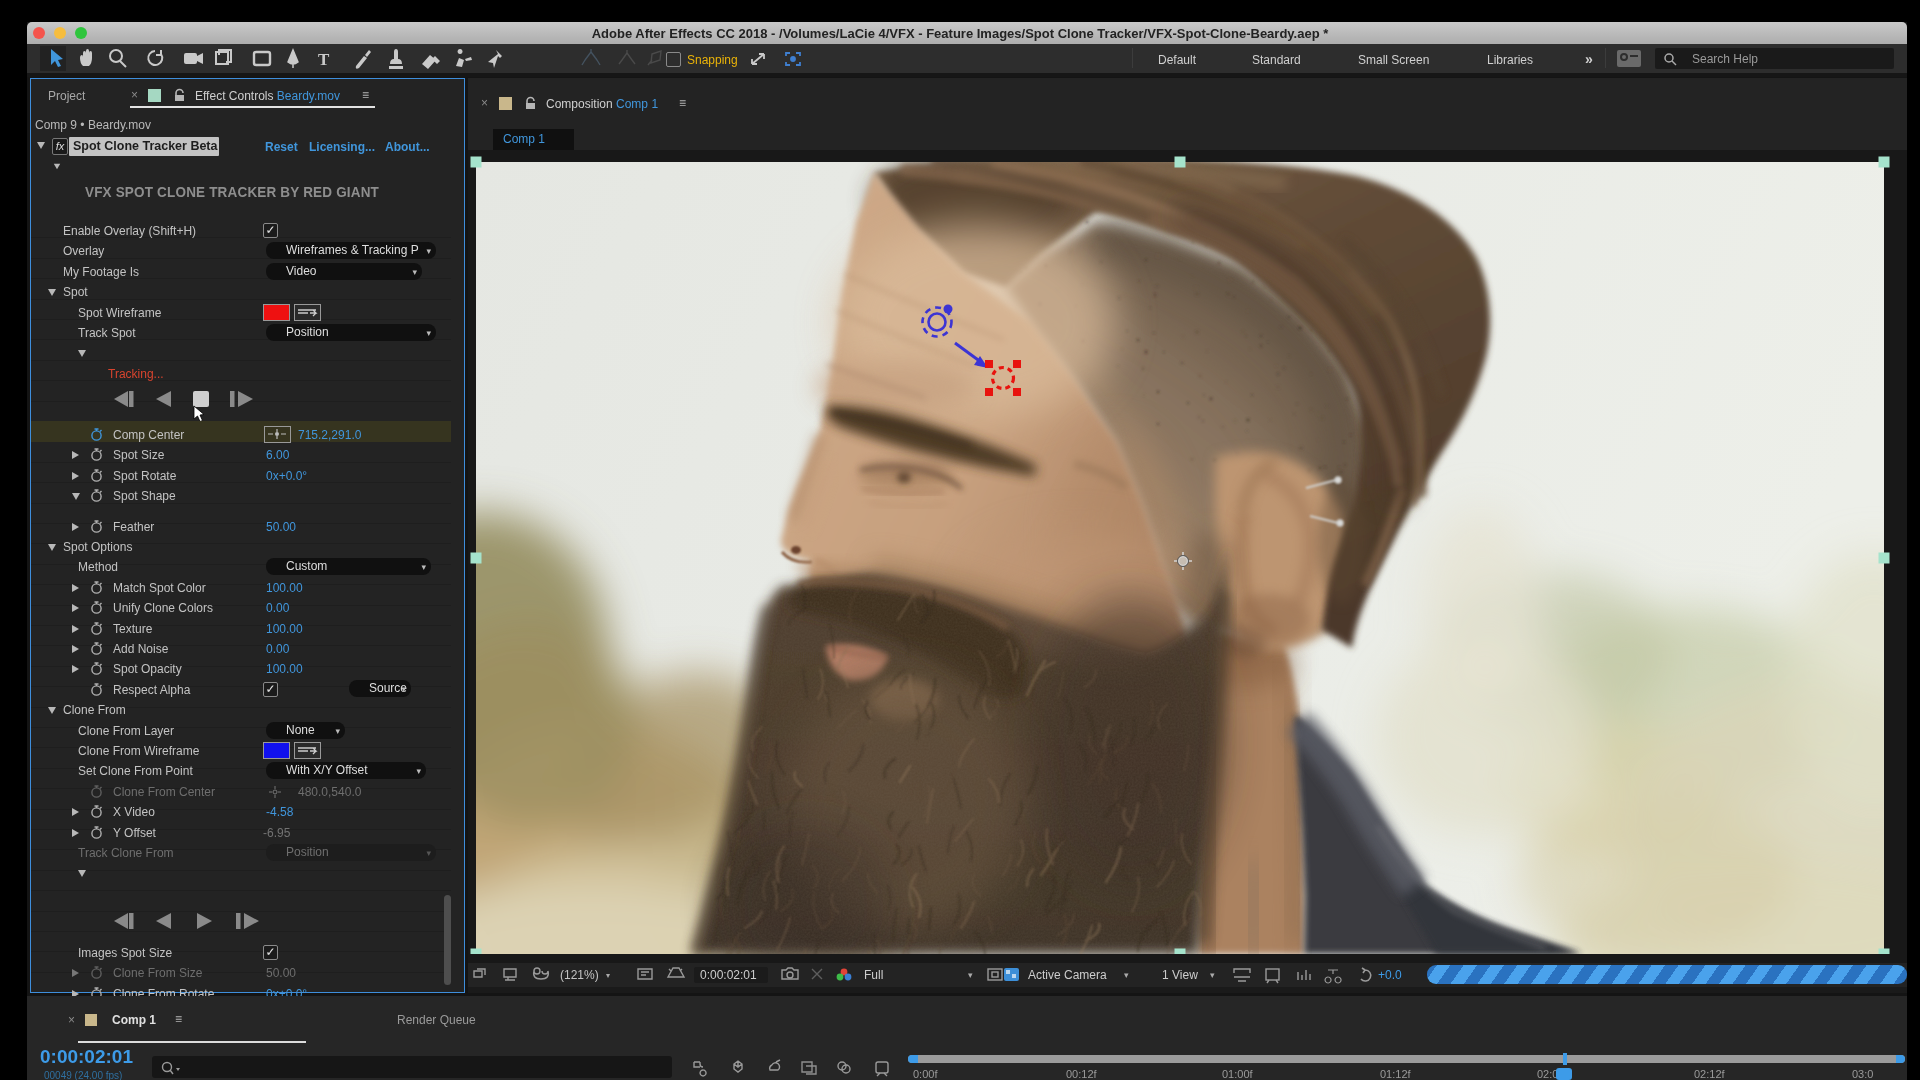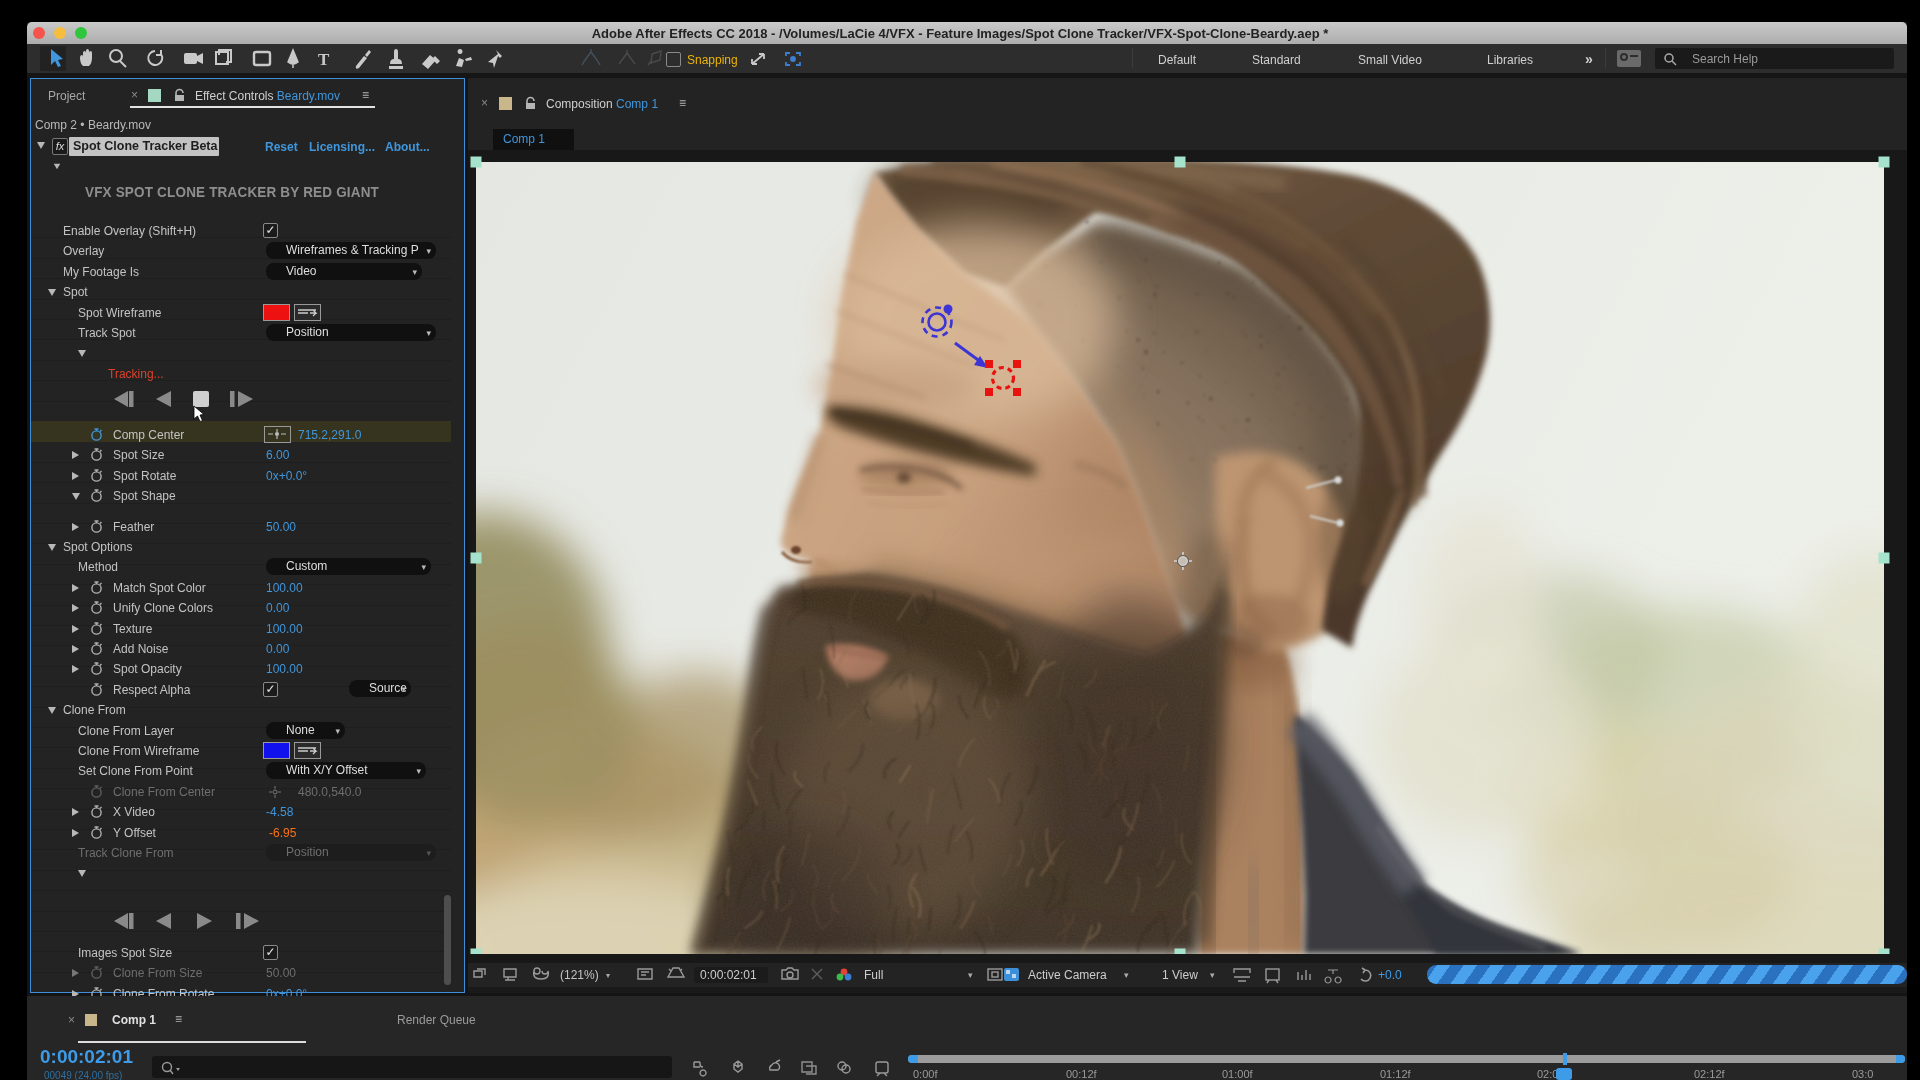--- a/index.html
+++ b/index.html
@@ -70,7 +70,7 @@
 </svg>
 <div class="txt" style="left:1158px;top:53px;color:#d0d0d0">Default</div>
 <div class="txt" style="left:1252px;top:53px;color:#d0d0d0">Standard</div>
-<div class="txt" style="left:1358px;top:53px;color:#d0d0d0">Small Video</div>
+<div class="txt" style="left:1358px;top:53px;color:#d0d0d0">Small Screen</div>
 <div class="txt" style="left:1487px;top:53px;color:#d0d0d0">Libraries</div>
 <div class="txt" style="left:1585px;top:51px;color:#d0d0d0;font-size:14px;font-weight:bold">»</div>
 <div class="abs" style="left:1617px;top:50px;width:24px;height:17px;background:#6a6a6a;border-radius:2px"></div>

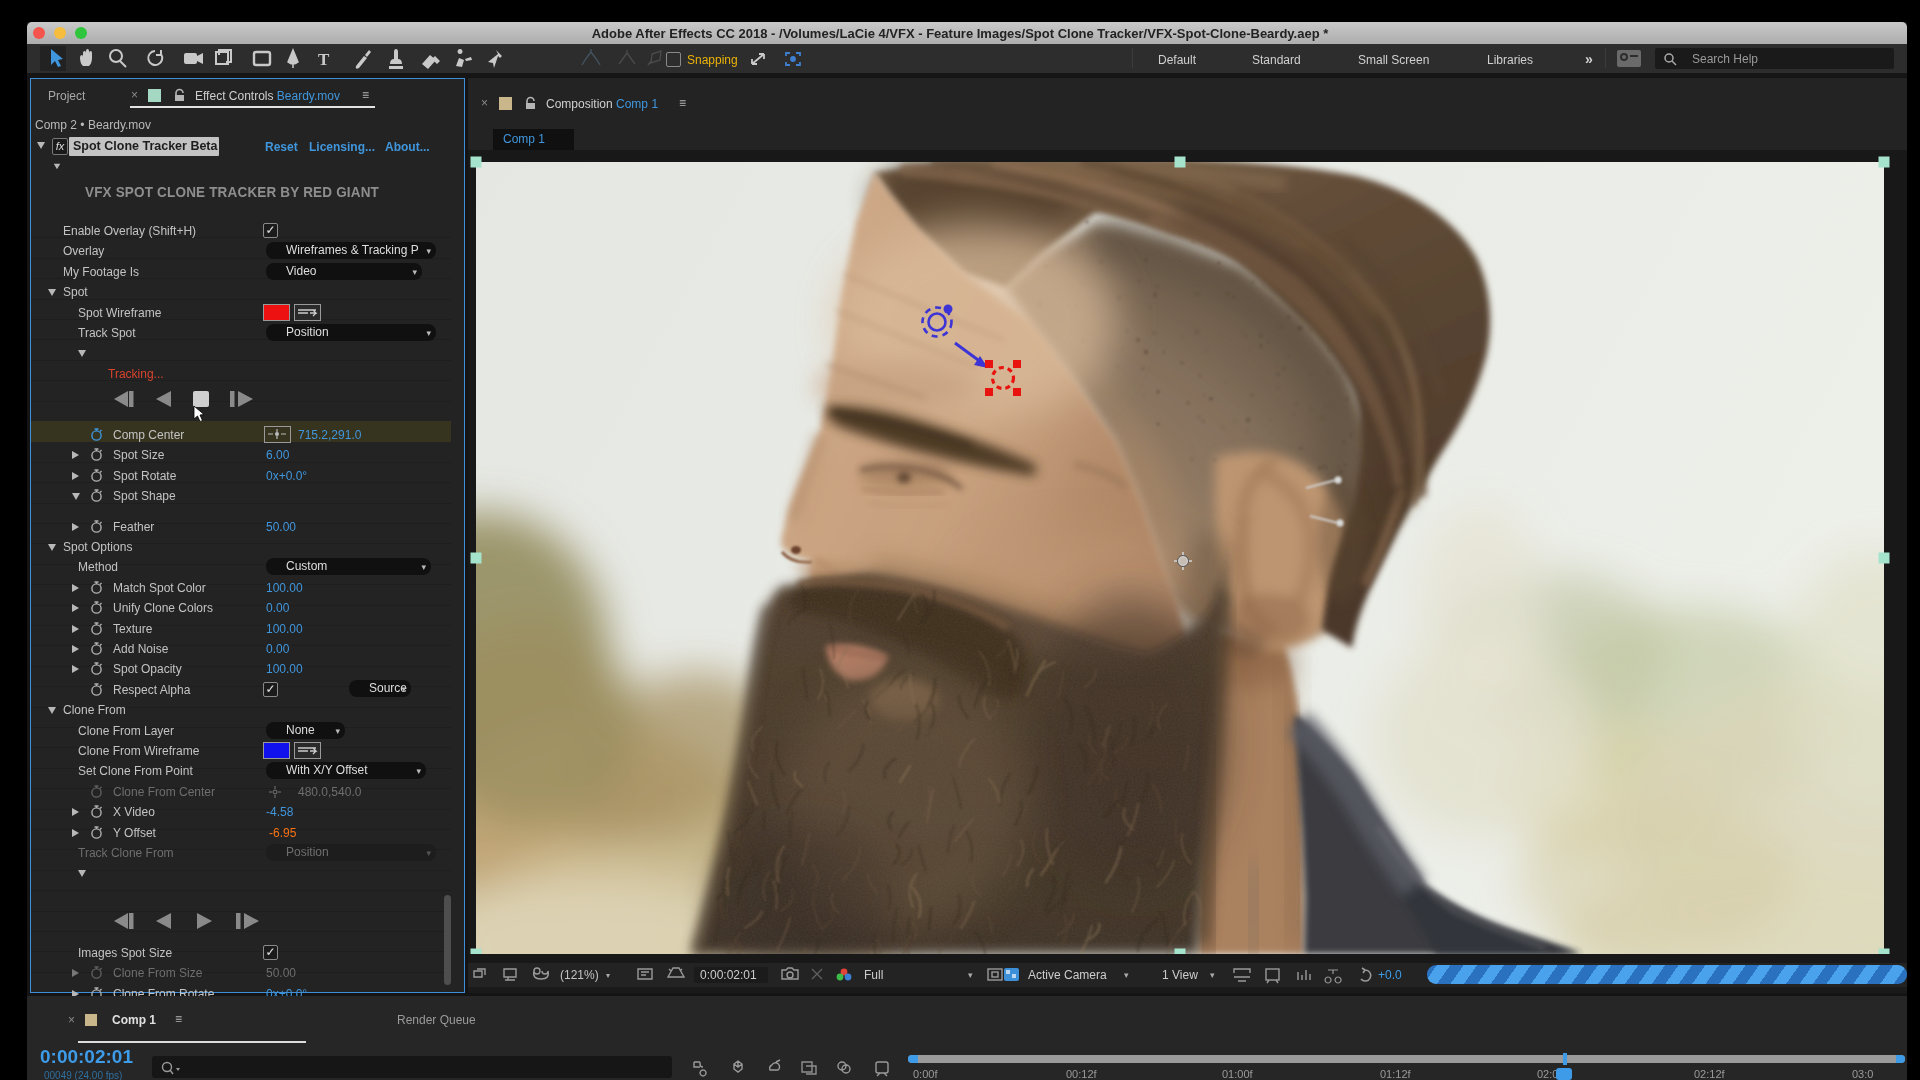--- a/index.html
+++ b/index.html
@@ -95,7 +95,7 @@
 <div class="txt" style="left:195px;top:89px;color:#cfcfcf">Effect Controls <span class="blue">Beardy.mov</span></div>
 <div class="txt" style="left:362px;top:88px;color:#b5b5b5">≡</div>
 <div class="abs" style="left:130px;top:106px;width:245px;height:2px;background:#e2e2e2"></div>
-<div class="txt" style="left:35px;top:118px;color:#b9b9b9">Comp 2 • Beardy.mov</div>
+<div class="txt" style="left:35px;top:118px;color:#b9b9b9">Comp 9 • Beardy.mov</div>
 <div class="arrow-d" style="left:37px;top:142px"></div>
 <div class="abs" style="left:52px;top:138px;width:16px;height:17px;background:#1a1a1a;border:1px solid #777;border-radius:2px;color:#ddd;font-size:11px;font-style:italic;text-align:center;line-height:15px">fx</div>
 <div class="abs" style="left:69px;top:137px;width:150px;height:19px;background:#c3c3c3;border-radius:1px;color:#1d1d1d;font-size:12.5px;font-weight:bold;line-height:19px;padding-left:4px">Spot Clone Tracker Beta</div>

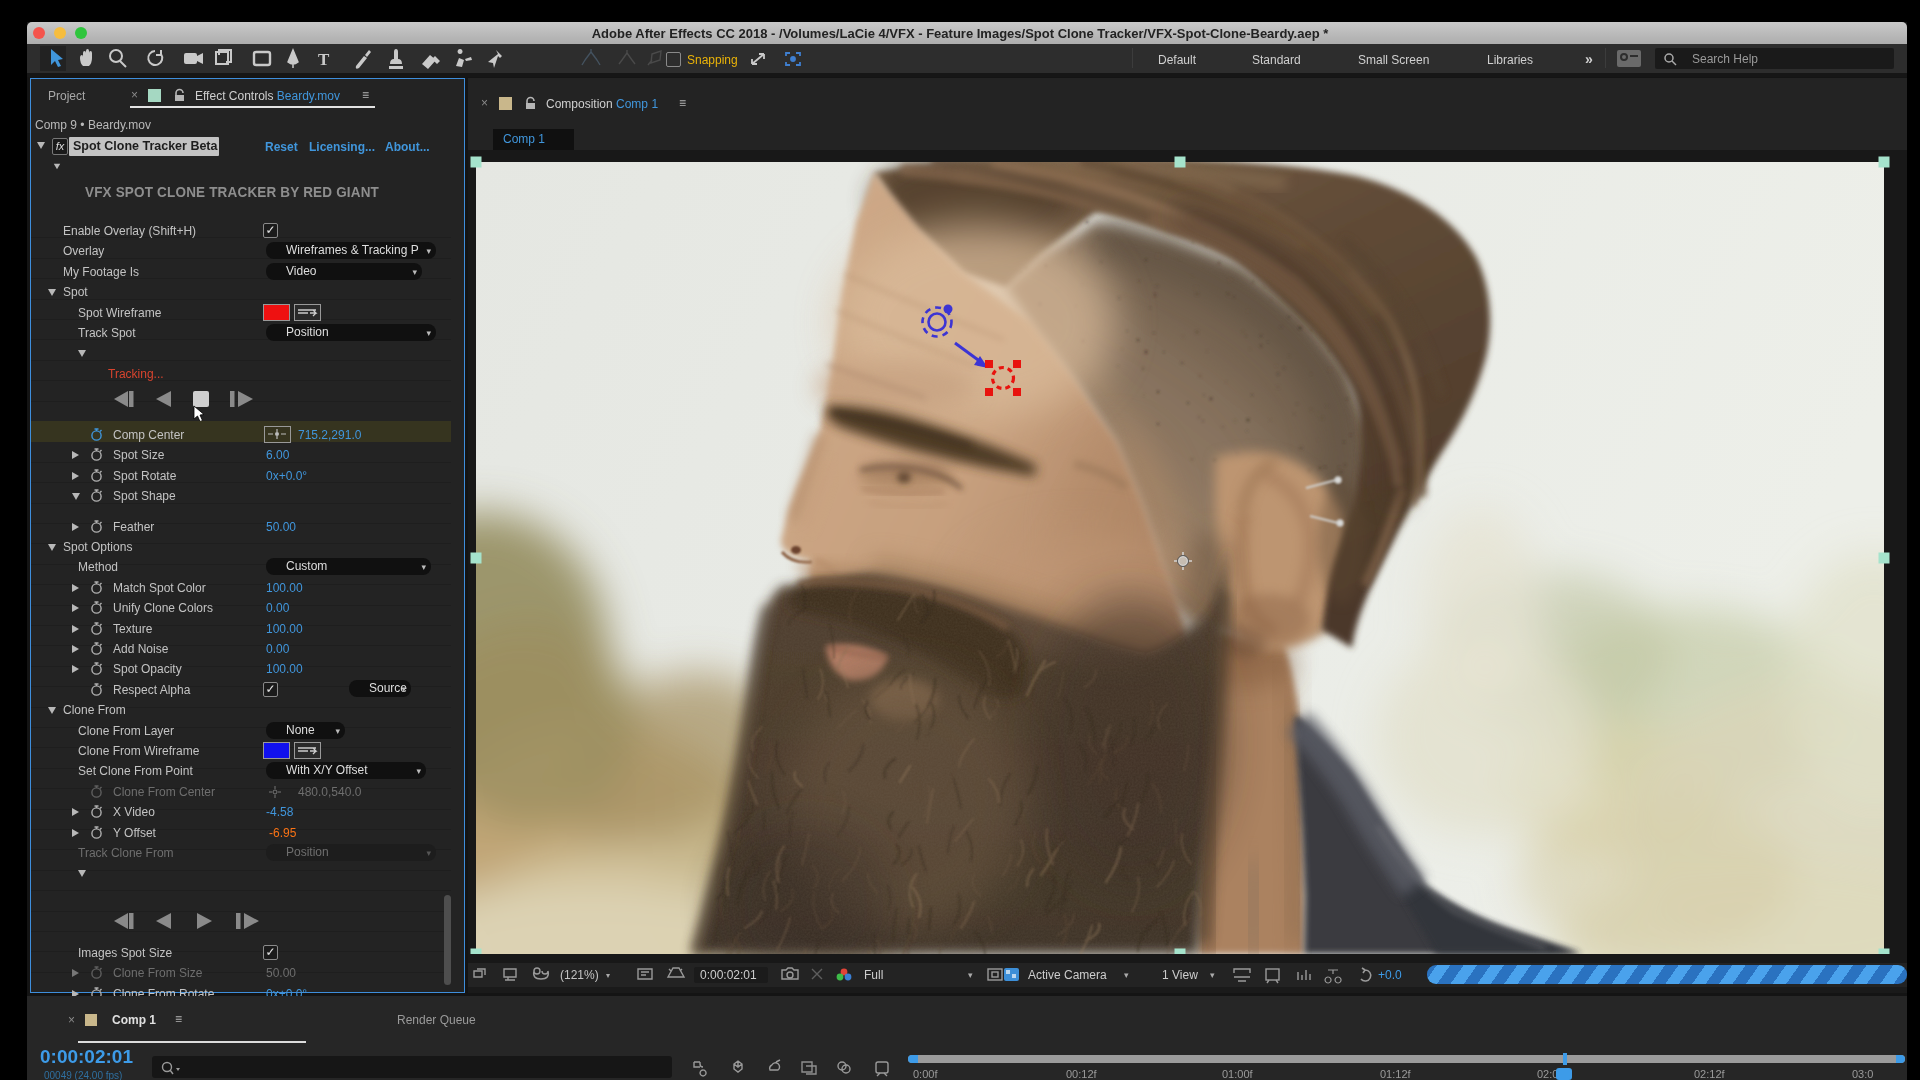--- a/index.html
+++ b/index.html
@@ -290,7 +290,7 @@
     <path d="M5.5 2 h4 M7.5 2 v2 M11 4.5 l1.5 -1.5" stroke="#b0b0b0" stroke-width="1.4" fill="none"></path>
   </svg>
 <div class="txt" style="left:113px;top:826px;color:#c3c3c3">Y Offset</div>
-<div class="txt" style="left:269px;top:826px;color:#f97316">-6.95</div>
+<div class="txt" style="left:263px;top:826px;color:#737373">-6.95</div>
 <div class="txt" style="left:78px;top:846px;color:#6e6e6e">Track Clone From</div>
 <div class="ddn" style="left:266px;top:844px;width:170px;height:17px;color:#6e6e6e;background:#1d1d1d">Position<span class="car" style="color:#555">▾</span></div>
 <div class="arrow-d" style="left:78px;top:870px;border-top-color:#b8b8b8"></div>

